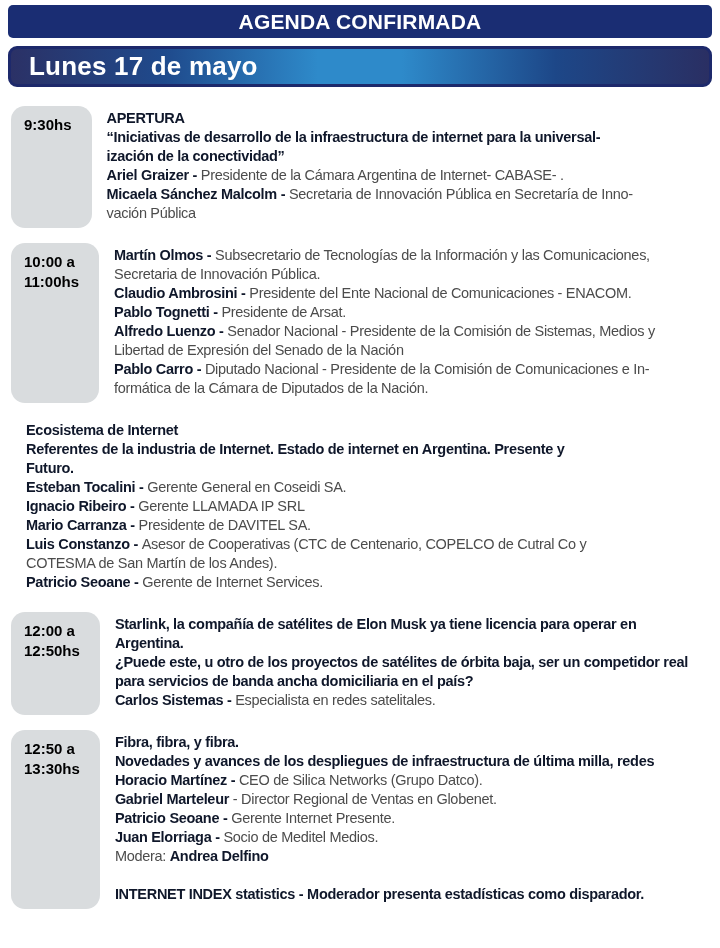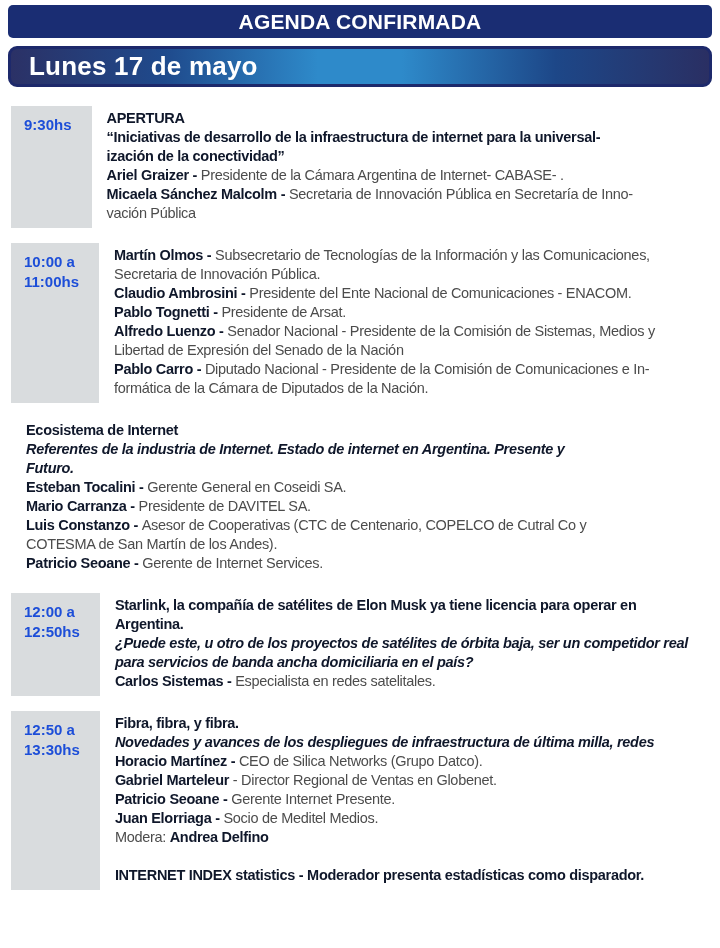--- a/index.html
+++ b/index.html
@@ -24,9 +24,9 @@
   .session { display:flex; align-items:stretch; margin-bottom:15px; }
   .timebox {
     flex:0 0 75px; box-sizing:border-box;
-    background:#d9dcde; border-radius:0;
+    background:#d9dcde; border-radius:14px;
     padding:9px 20px 0 13px;
-    font-weight:bold; font-size:15px; line-height:20px; color:#1d4ed8;
+    font-weight:bold; font-size:15px; line-height:20px; color:#000000;
   }
   .content {
     margin-left:15px; width:611px;

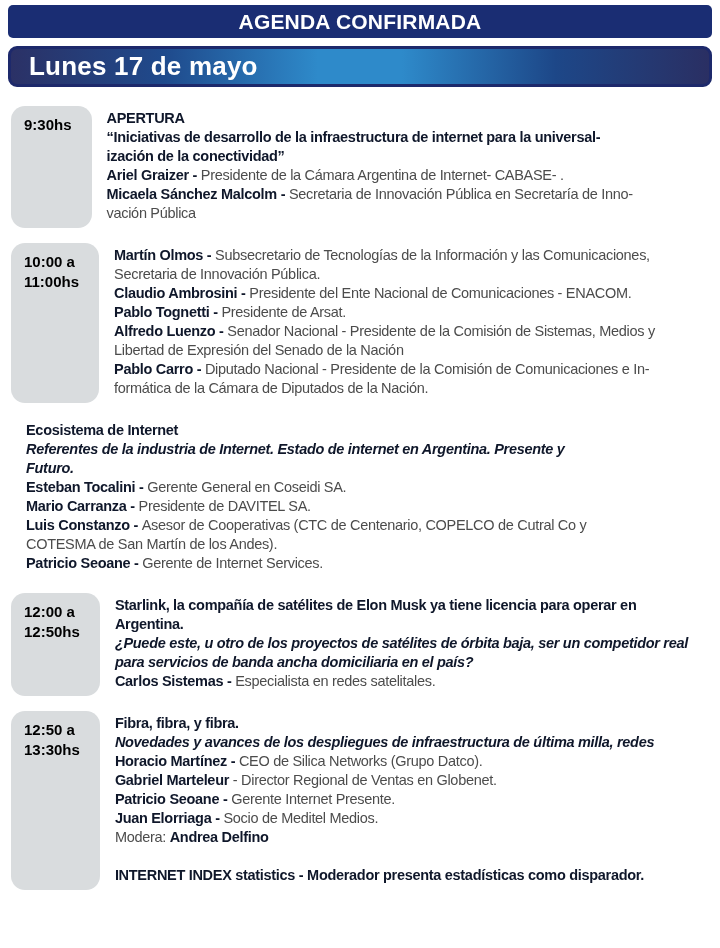--- a/index.html
+++ b/index.html
@@ -36,7 +36,7 @@
   }
   .line { min-height:19px; white-space:nowrap; }
   .seg.b { font-weight:bold; color:#0f172a; }
-  .seg.i { font-style:italic; }
+  .seg.i { }
 </style>
 </head>
 <body>

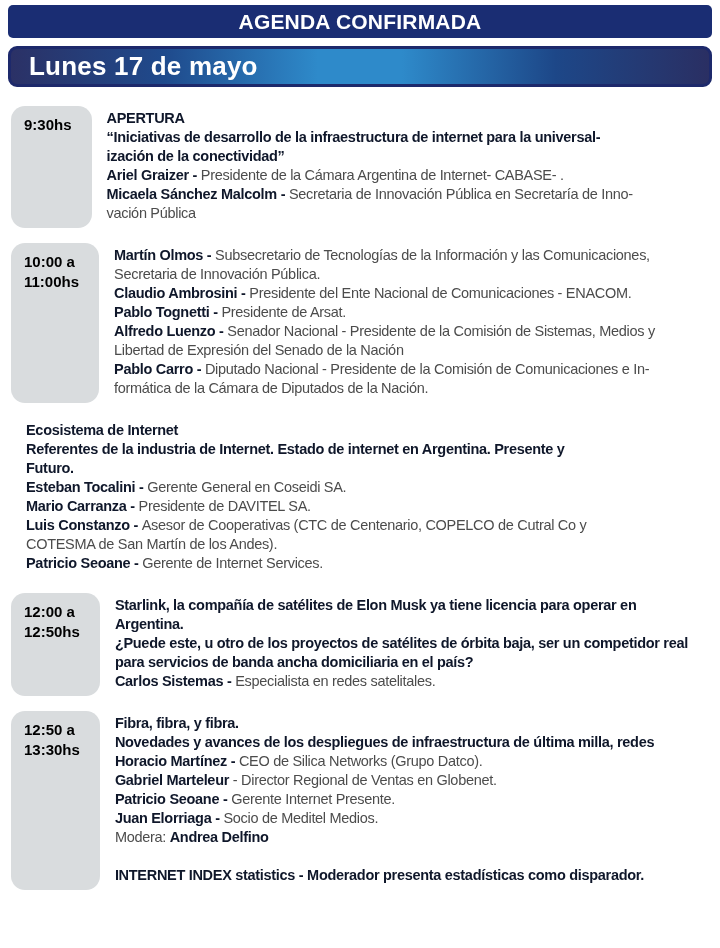--- a/index.html
+++ b/index.html
@@ -85,6 +85,7 @@
         <div class="line"><span class="seg b i">Referentes de la industria de Internet. Estado de internet en Argentina. Presente y</span></div>
         <div class="line"><span class="seg b i">Futuro.</span></div>
         <div class="line"><span class="seg b">Esteban Tocalini - </span><span class="seg">Gerente General en Coseidi SA.</span></div>
+        <div class="line"><span class="seg b">Ignacio Ribeiro - </span><span class="seg">Gerente LLAMADA IP SRL</span></div>
         <div class="line"><span class="seg b">Mario Carranza - </span><span class="seg">Presidente de DAVITEL SA.</span></div>
         <div class="line"><span class="seg b">Luis Constanzo - </span><span class="seg">Asesor de Cooperativas (CTC de Centenario, COPELCO de Cutral Co y</span></div>
         <div class="line"><span class="seg">COTESMA  de San Martín de los Andes).</span></div>

